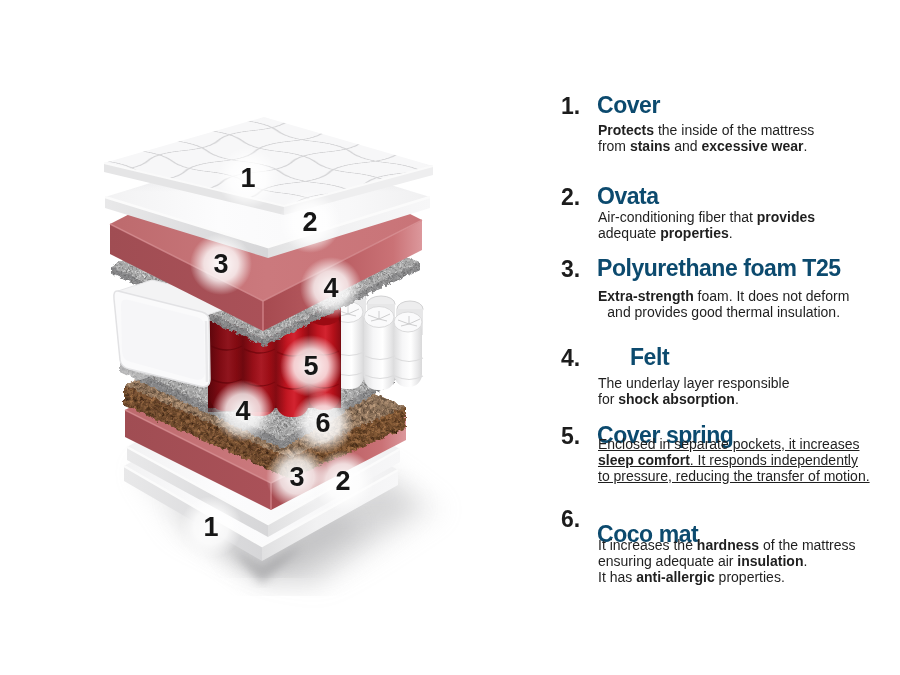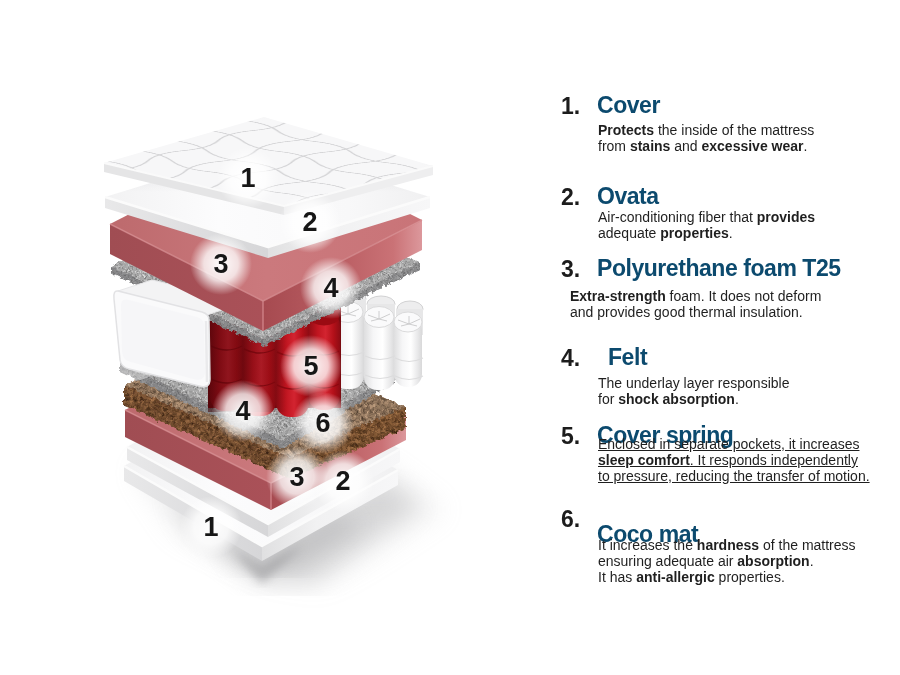--- a/index.html
+++ b/index.html
@@ -321,7 +321,7 @@
 
 <div class="num" style="left:561px;top:256px;">3.</div>
 <div class="hd" style="left:597px;top:255px;">Polyurethane foam T25</div>
-<div class="bd" style="left:570px;top:288px;"><b>Extra-strength</b> foam. It does not deform<br>and provides good thermal insulation.</div>
+<div class="bd" style="left:598px;top:288px;text-align:center;"><b>Extra-strength</b> foam. It does not deform<br>and provides good thermal insulation.</div>
 
 <div class="num" style="left:561px;top:345px;">4.</div>
 <div class="hd" style="left:608px;top:344px;">Felt</div>

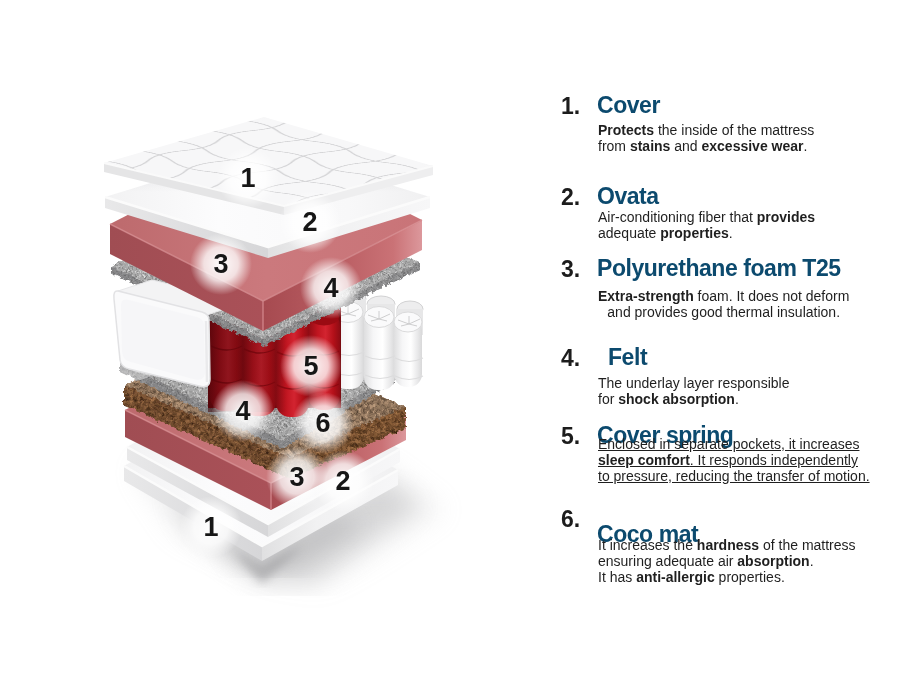--- a/index.html
+++ b/index.html
@@ -324,7 +324,7 @@
 <div class="bd" style="left:598px;top:288px;text-align:center;"><b>Extra-strength</b> foam. It does not deform<br>and provides good thermal insulation.</div>
 
 <div class="num" style="left:561px;top:345px;">4.</div>
-<div class="hd" style="left:608px;top:344px;">Felt</div>
+<div class="hd" style="left:630px;top:344px;">Felt</div>
 <div class="bd" style="left:598px;top:375px;">The underlay layer responsible<br>for <b>shock absorption</b>.</div>
 
 <div class="num" style="left:561px;top:423px;">5.</div>

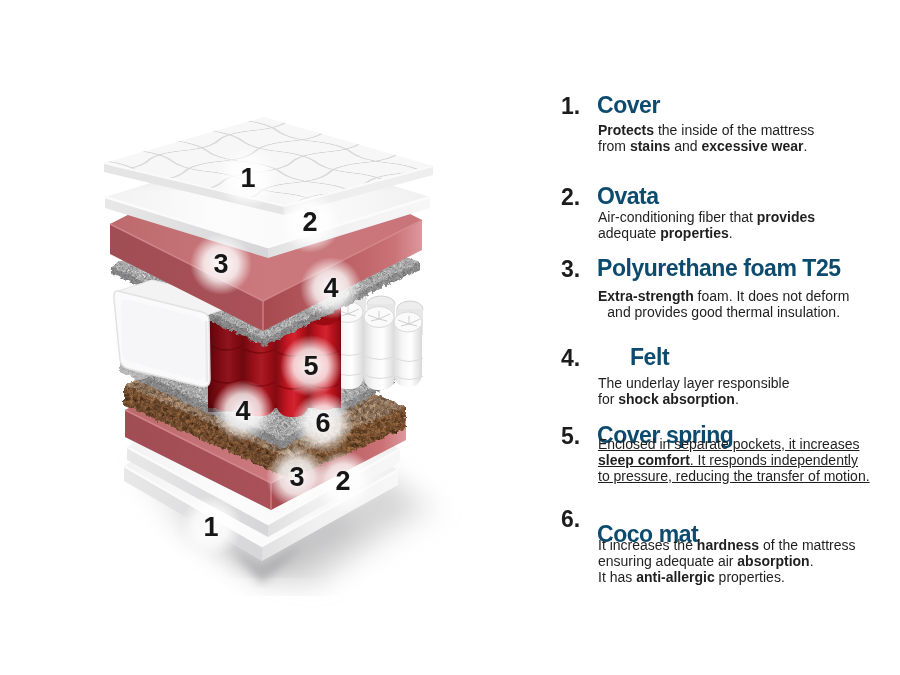--- a/index.html
+++ b/index.html
@@ -333,6 +333,6 @@
 
 <div class="num" style="left:561px;top:506px;">6.</div>
 <div class="hd" style="left:597px;top:521px;">Coco mat</div>
-<div class="bd" style="left:598px;top:537px;">It increases the <b>hardness</b> of the mattress<br>ensuring adequate air <b>absorption</b>.<br>It has <b>anti-allergic</b> properties.</div>
+<div class="bd" style="left:598px;top:537px;">It increases the <b>hardness</b> of the mattress<br>ensuring adequate air <b>insulation</b>.<br>It has <b>anti-allergic</b> properties.</div>
 
 </body></html>

